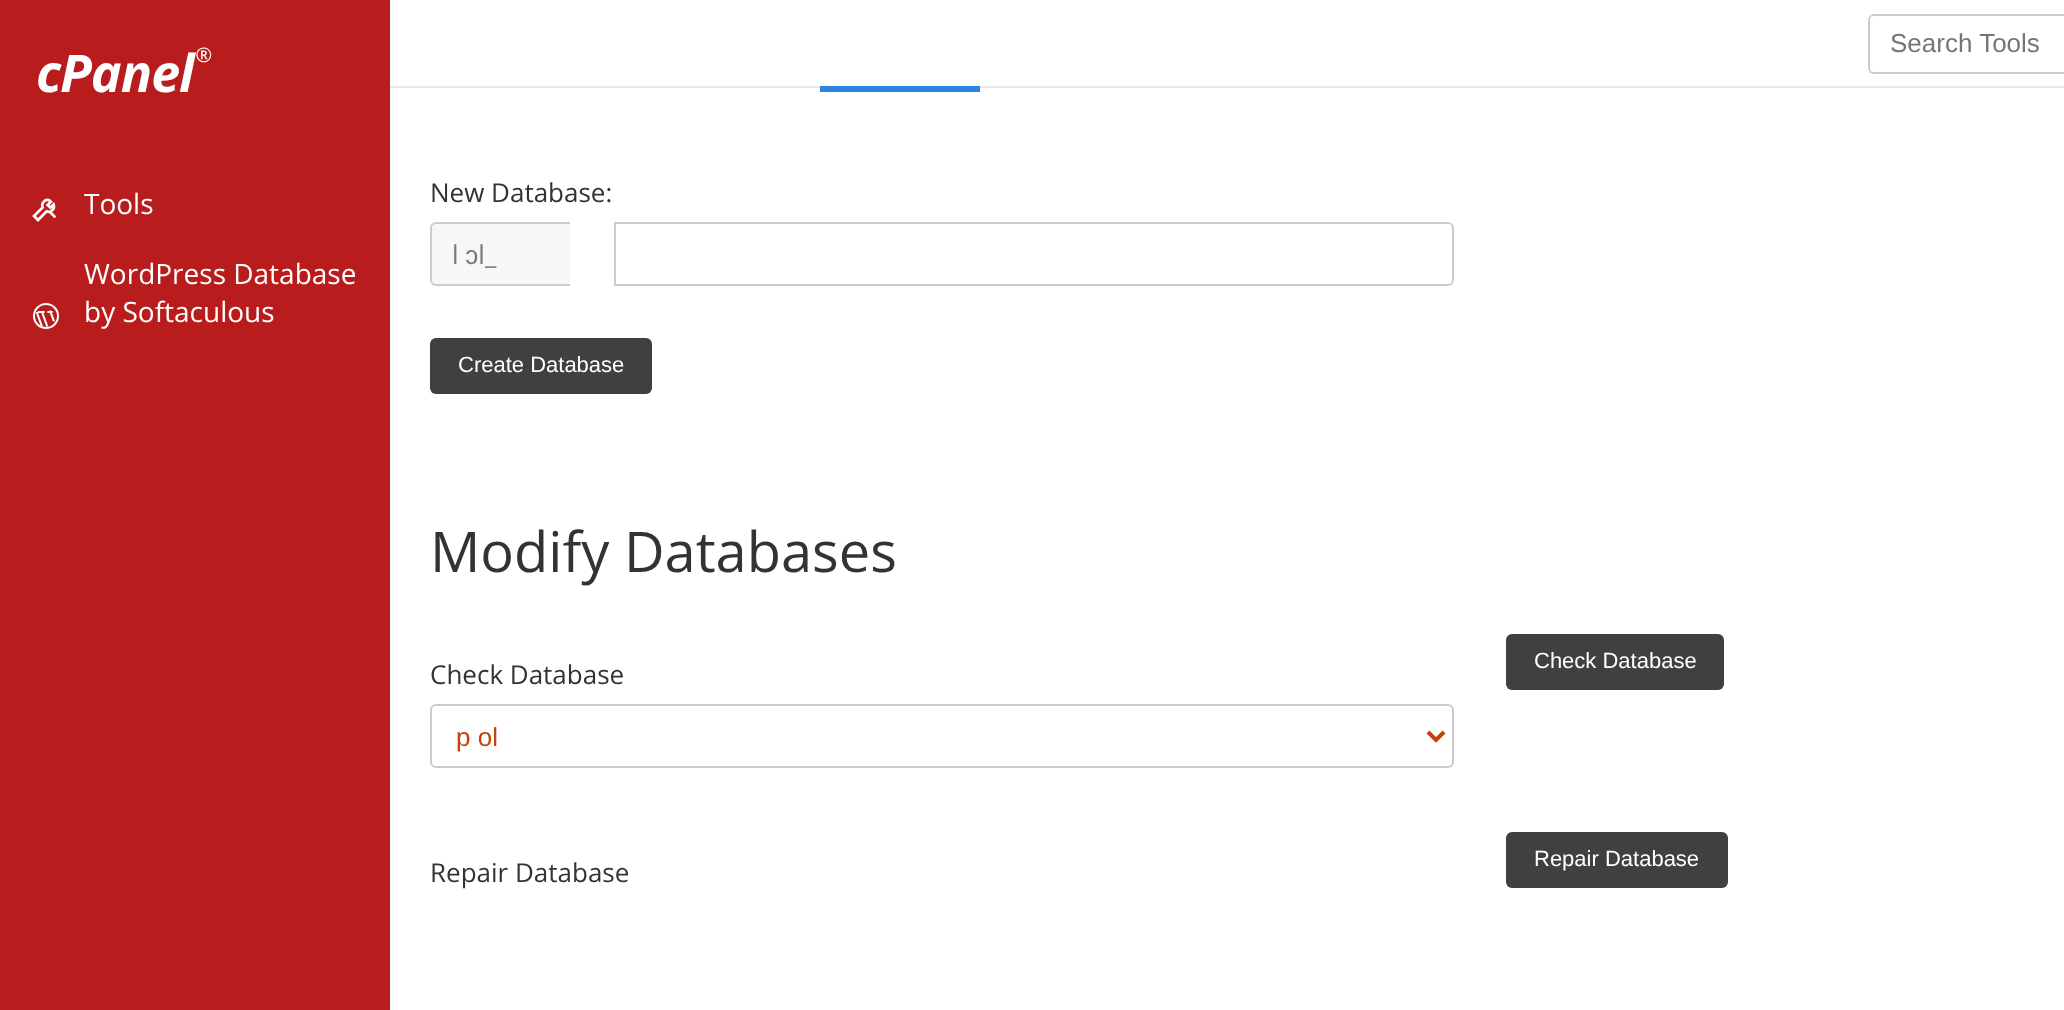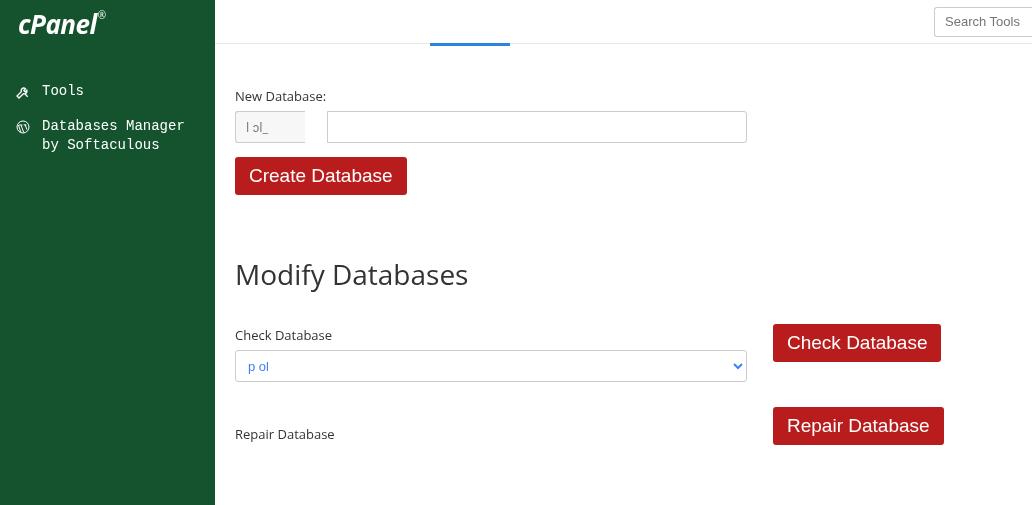--- a/index.html
+++ b/index.html
@@ -5,7 +5,7 @@
     * { margin: 0; padding: 0; box-sizing: border-box; }
     body { font-family: -apple-system, BlinkMacSystemFont, "Segoe UI", "Open Sans", sans-serif; background: #fff; overflow: hidden; }
     .app { display: flex; width: 1032px; height: 505px; }
-    .sidebar { width: 215px; background: #14532d; color: #fff; flex-shrink: 0; padding-top: 6px; }
+    .sidebar { width: 195px; background: #b91c1c; color: #fff; flex-shrink: 0; padding-top: 18px; }
     .logo { padding: 0 18px 24px 18px; }
     .logo-text { font-style: italic; font-weight: 700; font-size: 26px; letter-spacing: -0.5px; }
     .logo-reg { font-size: 10px; vertical-align: top; position: relative; top: 2px; left: 1px; }

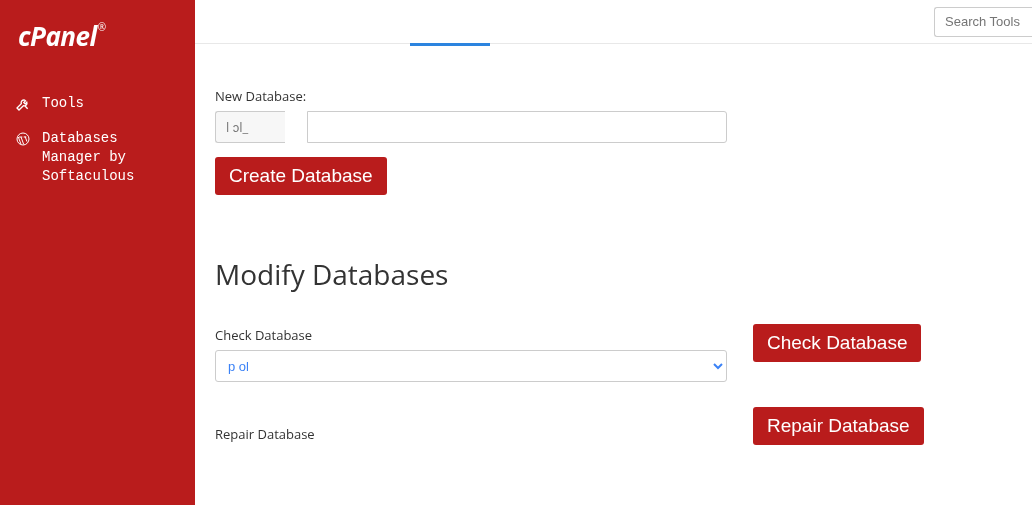--- a/index.html
+++ b/index.html
@@ -10,7 +10,7 @@
     .logo-text { font-style: italic; font-weight: 700; font-size: 26px; letter-spacing: -0.5px; }
     .logo-reg { font-size: 10px; vertical-align: top; position: relative; top: 2px; left: 1px; }
     .sidebar-nav { padding-top: 8px; }
-    .sidebar-item { display: flex; align-items: flex-start; padding: 8px 14px; cursor: pointer; font-size: 14px; color: #fff; font-family: Liberation Mono, monospace; }
+    .sidebar-item { display: flex; align-items: flex-end; padding: 8px 14px; cursor: pointer; font-size: 14px; color: #fff; }
     .sidebar-icon { width: 18px; height: 18px; margin-right: 10px; flex-shrink: 0; display: inline-flex; align-items: center; justify-content: center; margin-top: 1px; }
     .sidebar-label { line-height: 1.35; }
     .main { flex: 1; background: #fff; display: flex; flex-direction: column; position: relative; overflow: hidden; }

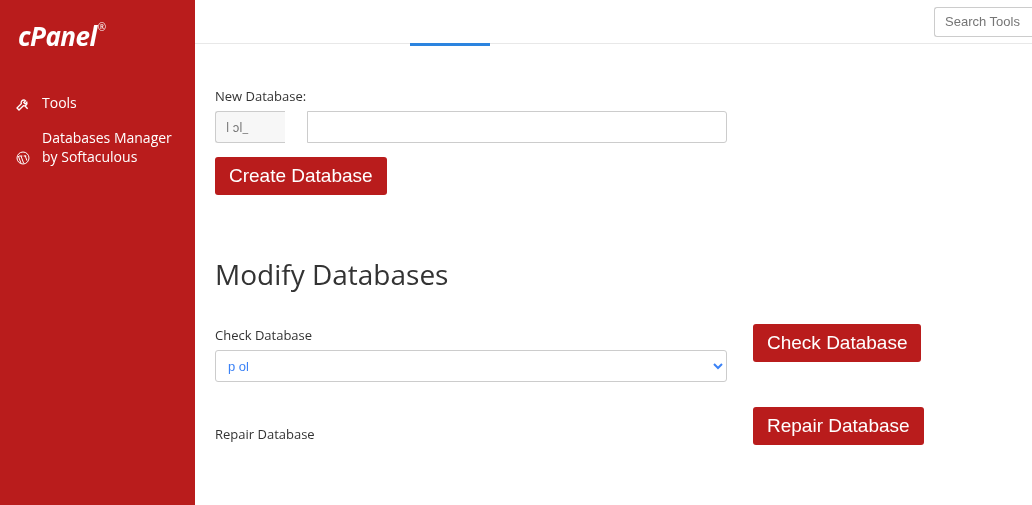--- a/index.html
+++ b/index.html
@@ -55,7 +55,7 @@
               <path d="M5 9l4 11M9 9l4 11M15 8l3 8M6 9h5M13 9h4"></path>
             </svg>
         </span>
-        <span class="sidebar-label">Databases Manager by Softaculous</span>
+        <span class="sidebar-label">WordPress Database by Softaculous</span>
       </div>
     </nav>
   </aside>

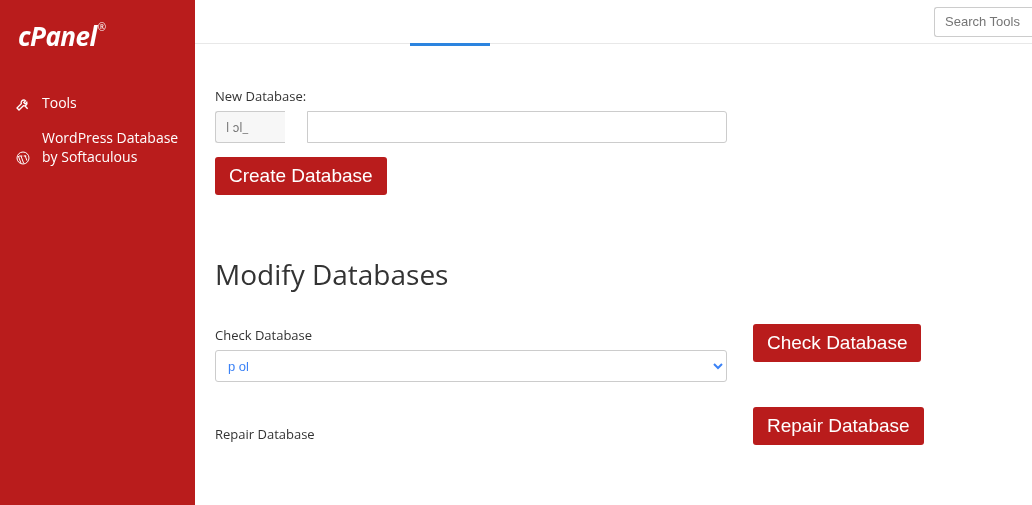--- a/index.html
+++ b/index.html
@@ -24,7 +24,7 @@
     .input-row { display: flex; max-width: 512px; gap: 22px; }
     .prefix-box { border: 1px solid #ccc; border-right: none; border-radius: 3px 0 0 3px; background: #f7f7f7; padding: 6px 10px; font-size: 13px; color: #777; white-space: nowrap; display: flex; align-items: center; min-width: 70px; }
     .text-input { flex: 1; border: 1px solid #ccc; border-radius: 0 3px 3px 0; padding: 6px 10px; font-size: 13px; height: 32px; }
-    .btn { display: inline-block; background: #b91c1c; color: #fff; border: none; border-radius: 3px; padding: 8px 14px; font-size: 19px; cursor: pointer; }
+    .btn { display: inline-block; background: #404040; color: #fff; border: none; border-radius: 3px; padding: 8px 14px; font-size: 11px; cursor: pointer; margin-top: 12px; }
     .btn-wrap { margin-top: 14px; margin-bottom: 10px; }
     .row-with-action { display: flex; align-items: center; gap: 26px; margin-bottom: 20px; }
     .row-with-action .field-block { flex: 0 0 512px; }

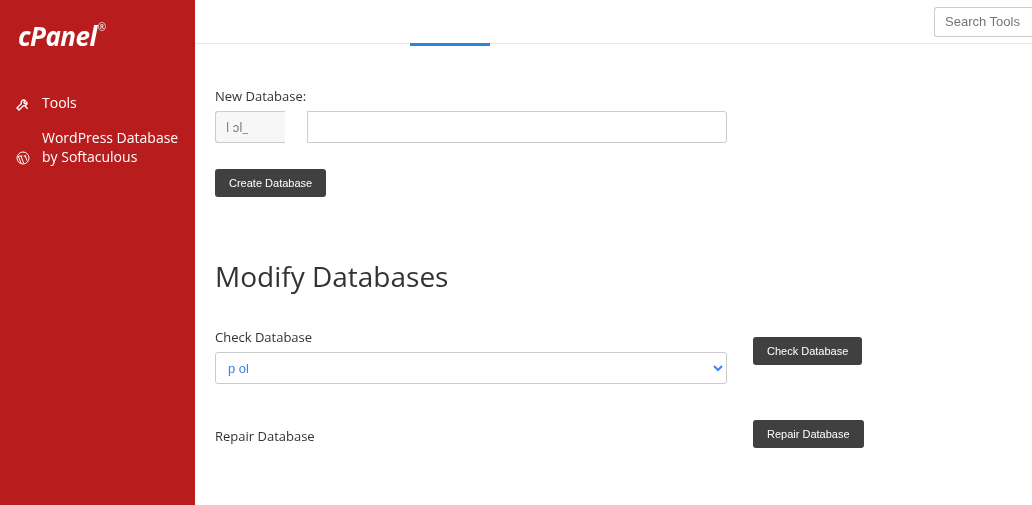--- a/index.html
+++ b/index.html
@@ -26,7 +26,7 @@
     .text-input { flex: 1; border: 1px solid #ccc; border-radius: 0 3px 3px 0; padding: 6px 10px; font-size: 13px; height: 32px; }
     .btn { display: inline-block; background: #404040; color: #fff; border: none; border-radius: 3px; padding: 8px 14px; font-size: 11px; cursor: pointer; margin-top: 12px; }
     .btn-wrap { margin-top: 14px; margin-bottom: 10px; }
-    .row-with-action { display: flex; align-items: center; gap: 26px; margin-bottom: 20px; }
+    .row-with-action { display: flex; align-items: flex-start; gap: 26px; margin-bottom: 20px; }
     .row-with-action .field-block { flex: 0 0 512px; }
     .select { width: 100%; border: 1px solid #ccc; border-radius: 3px; padding: 6px 8px; font-size: 13px; height: 32px; background: #fff; color: #3b82f6; }
   </style>

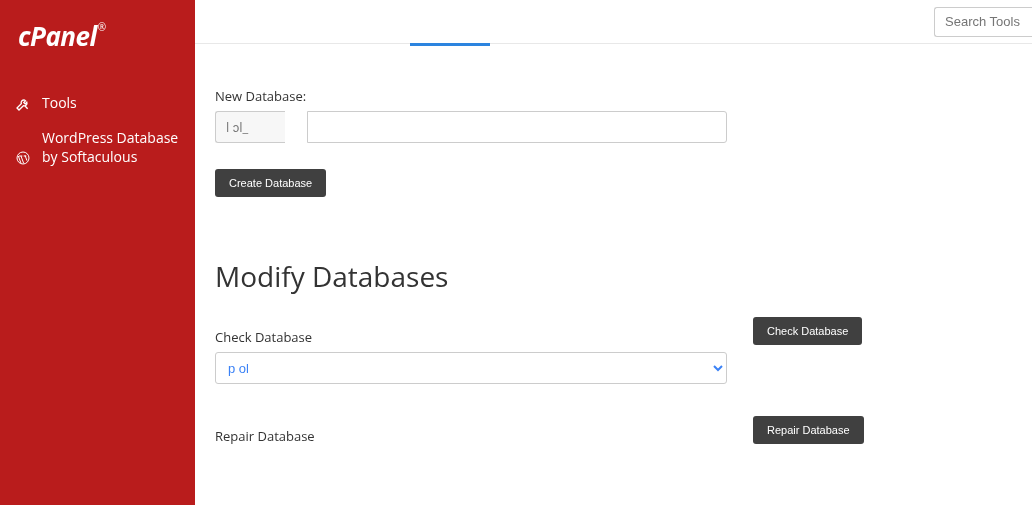--- a/index.html
+++ b/index.html
@@ -28,7 +28,7 @@
     .btn-wrap { margin-top: 14px; margin-bottom: 10px; }
     .row-with-action { display: flex; align-items: flex-start; gap: 26px; margin-bottom: 20px; }
     .row-with-action .field-block { flex: 0 0 512px; }
-    .select { width: 100%; border: 1px solid #ccc; border-radius: 3px; padding: 6px 8px; font-size: 13px; height: 32px; background: #fff; color: #3b82f6; }
+    .select { width: 100%; border: 1px solid #ccc; border-radius: 3px; padding: 6px 8px; font-size: 13px; height: 32px; background: #fff; color: #c2410c; }
   </style>
 </head>
 <body>

